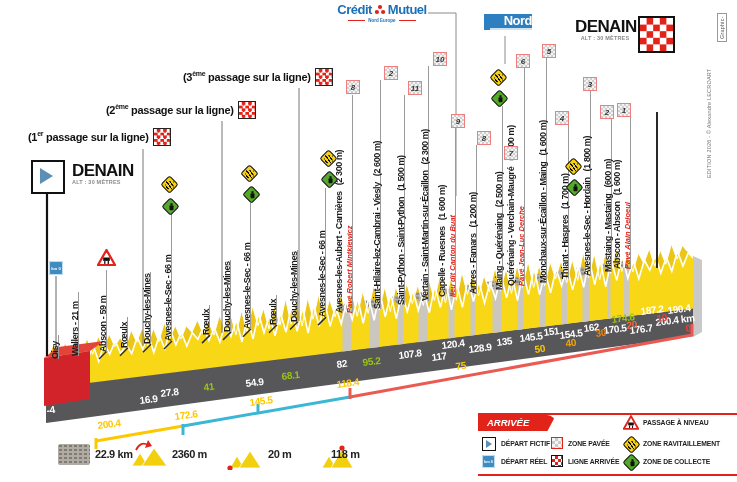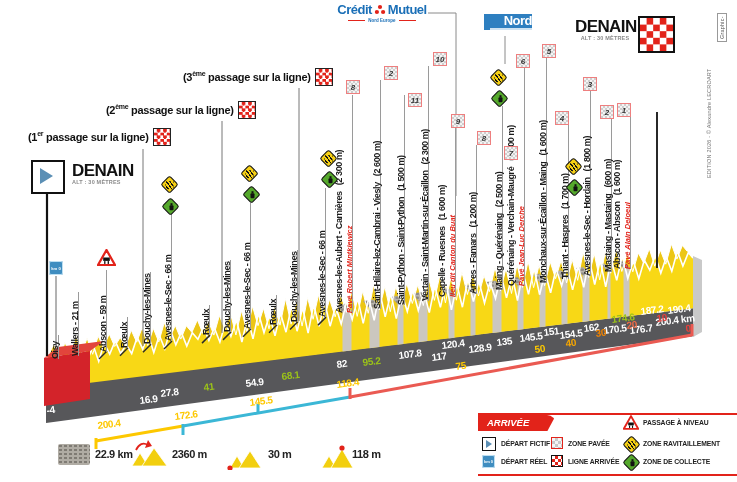--- a/index.html
+++ b/index.html
@@ -312,7 +312,7 @@
 
   <div class="nbox" style="left:346px;top:80px">8</div>
   <div class="nbox" style="left:384px;top:66px">2</div>
-  <div class="nbox" style="left:408px;top:93px">11</div>
+  <div class="nbox" style="left:408px;top:81px">11</div>
   <div class="nbox" style="left:433px;top:52px">10</div>
   <div class="nbox" style="left:451px;top:114px">9</div>
   <div class="nbox" style="left:477px;top:131px">8</div>

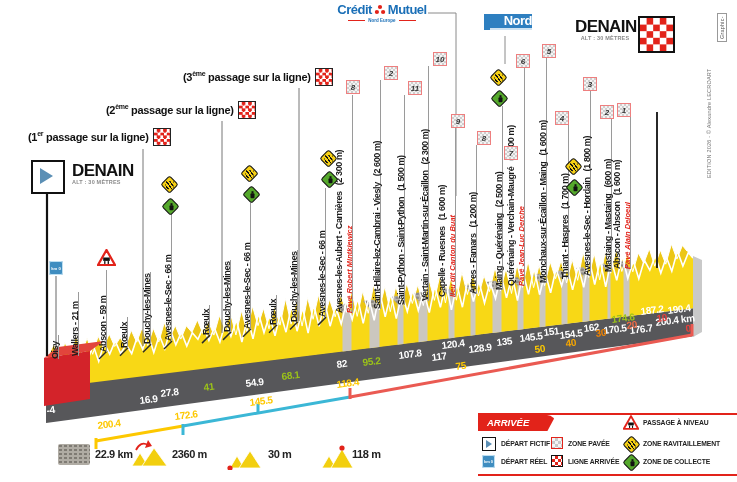--- a/index.html
+++ b/index.html
@@ -405,7 +405,7 @@
     <polygon points="13,26 24,9 35,26" fill="#f2cf0f" stroke="#fff" stroke-width="0.8"></polygon>
     <circle cx="4" cy="26" r="2.6" fill="#e2231a"></circle>
   </svg>
-  <span class="stat" style="left:268px;top:448px">30 m</span>
+  <span class="stat" style="left:268px;top:448px">20 m</span>
   <svg class="abs" style="left:318px;top:440px" width="38" height="30">
     <polygon points="4,28 11,16 18,28" fill="#f2cf0f" stroke="#fff" stroke-width="0.8"></polygon>
     <polygon points="13,28 24,9 35,28" fill="#f2cf0f" stroke="#fff" stroke-width="0.8"></polygon>

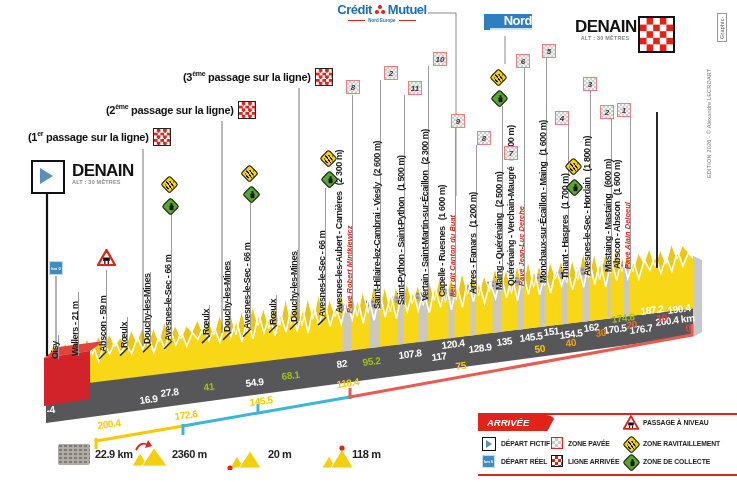--- a/index.html
+++ b/index.html
@@ -411,7 +411,7 @@
     <polygon points="13,28 24,9 35,28" fill="#f2cf0f" stroke="#fff" stroke-width="0.8"></polygon>
     <circle cx="24" cy="8" r="2.6" fill="#e2231a"></circle>
   </svg>
-  <span class="stat" style="left:352px;top:448px">118 m</span>
+  <span class="stat" style="left:331px;top:448px">118 m</span>
 
   <div class="lg-line" style="top:413px"></div>
   <div id="lg-tab">ARRIVÉE</div>

